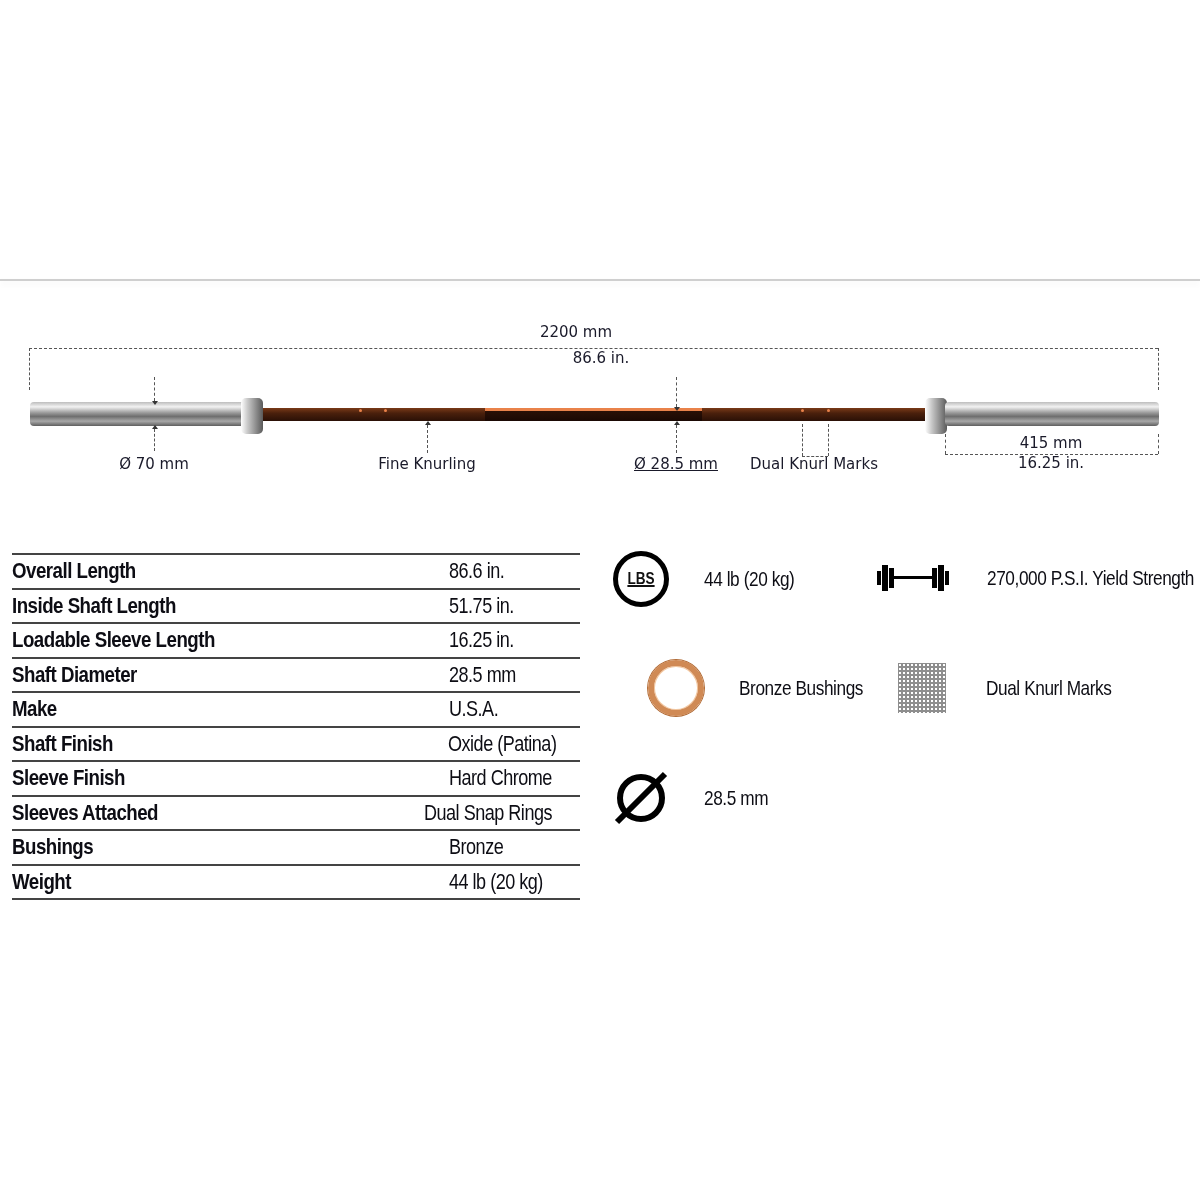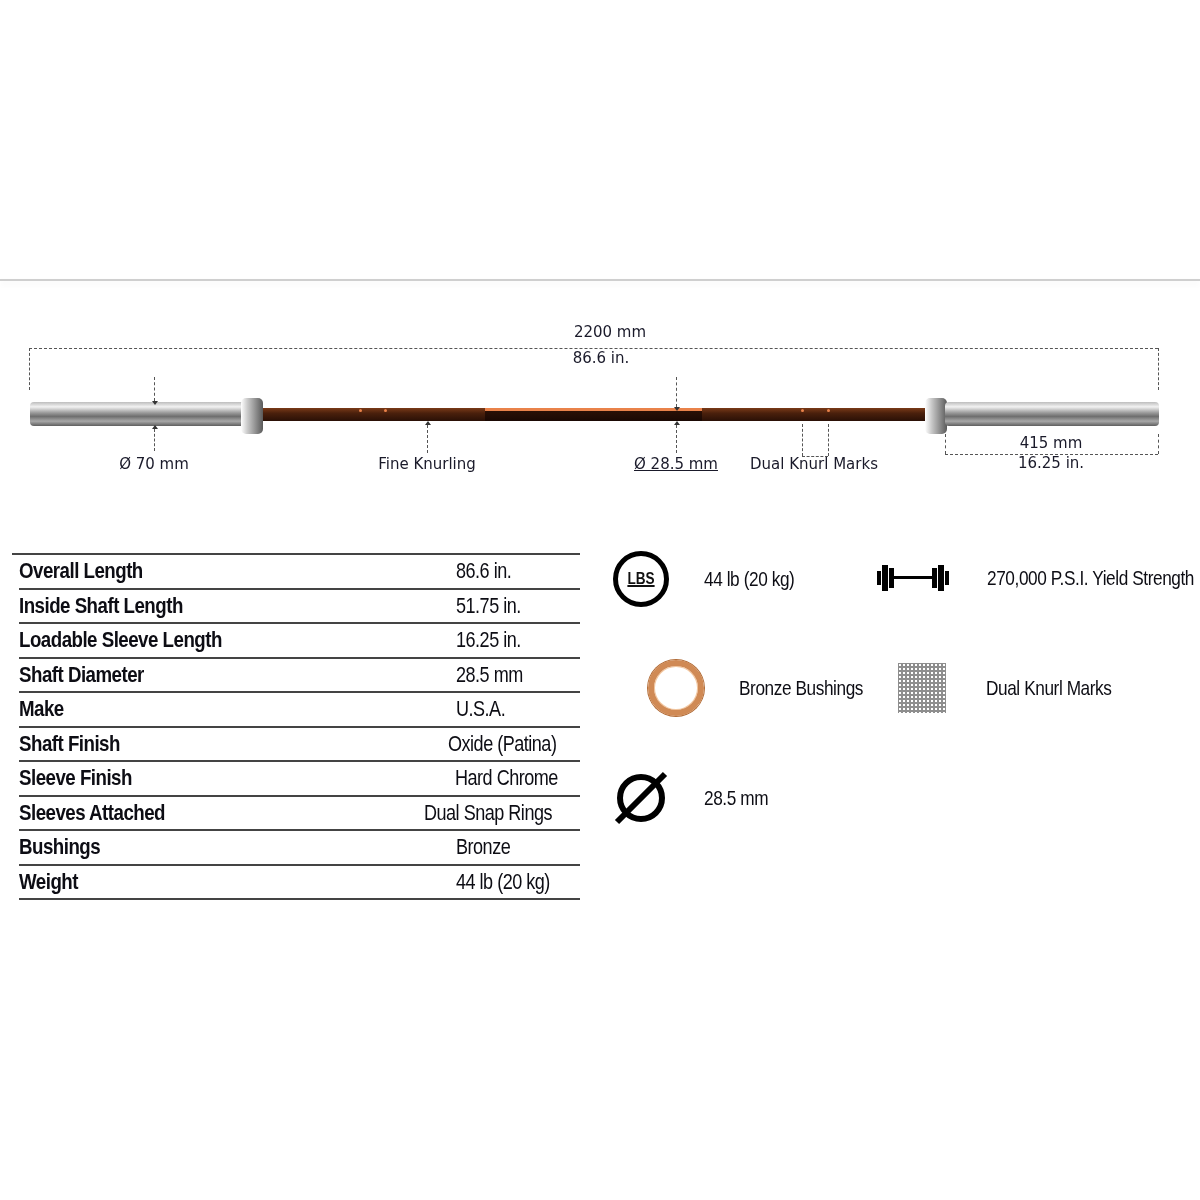--- a/index.html
+++ b/index.html
@@ -49,7 +49,7 @@
   <div class="dash-h" style="left:29px; top:348px; width:1129px;"></div>
   <div class="dash-v" style="left:29px; top:348px; height:42px;"></div>
   <div class="dash-v" style="left:1158px; top:348px; height:42px;"></div>
-  <div class="dim-text" style="left:610px; top:323px;">2200 mm</div>
+  <div class="dim-text" style="left:576px; top:323px;">2200 mm</div>
   <div class="dim-text" style="left:601px; top:349px;">86.6 in.</div>
 
   <div class="sleeve" style="left:30px; top:402px; width:215px;"></div>

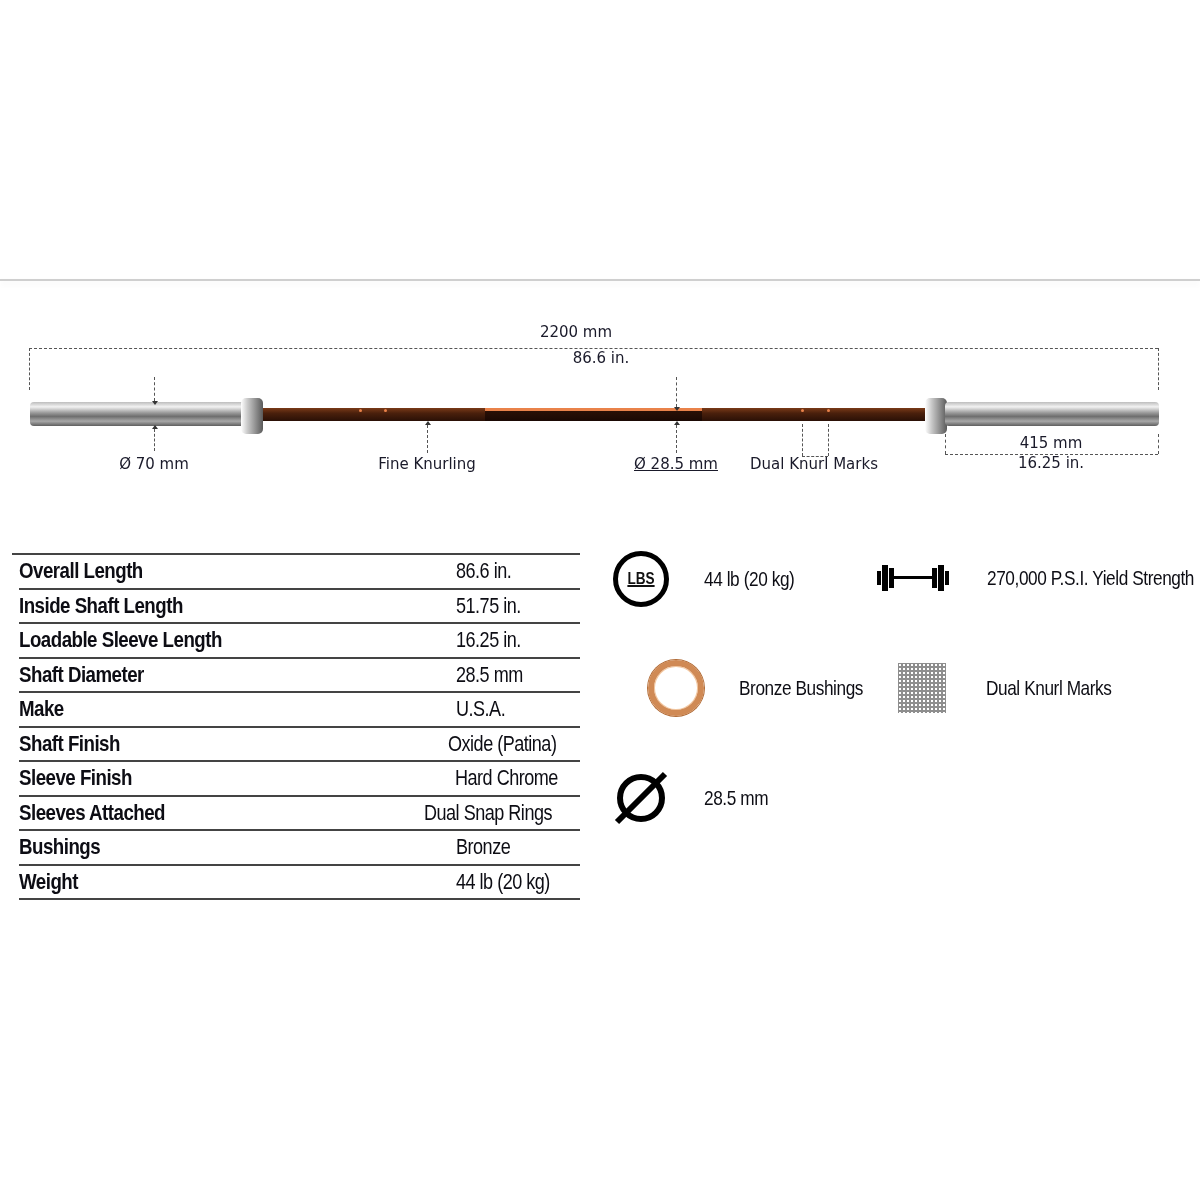--- a/index.html
+++ b/index.html
@@ -23,7 +23,7 @@
 
   
   .spec-table { position:absolute; left:12px; top:553px; width:568px; border-top:2px solid #444; }
-  .spec-row { display:flex; height:32.5px; border-bottom:2px solid #444; align-items:center;margin-left:7px; }
+  .spec-row { display:flex; height:32.5px; border-bottom:2px solid #444; align-items:center; }
   .spec-label { width:437px; font-family:"Liberation Sans", sans-serif; font-weight:bold; font-size:22px; letter-spacing:-0.6px; transform:scaleX(0.85); transform-origin:left center; white-space:nowrap; color:#0d0d14; }
   .spec-value { font-family:"Liberation Sans", sans-serif; font-size:22px; letter-spacing:-0.6px; transform:scaleX(0.82); transform-origin:left center; white-space:nowrap; color:#0d0d14; }
 

